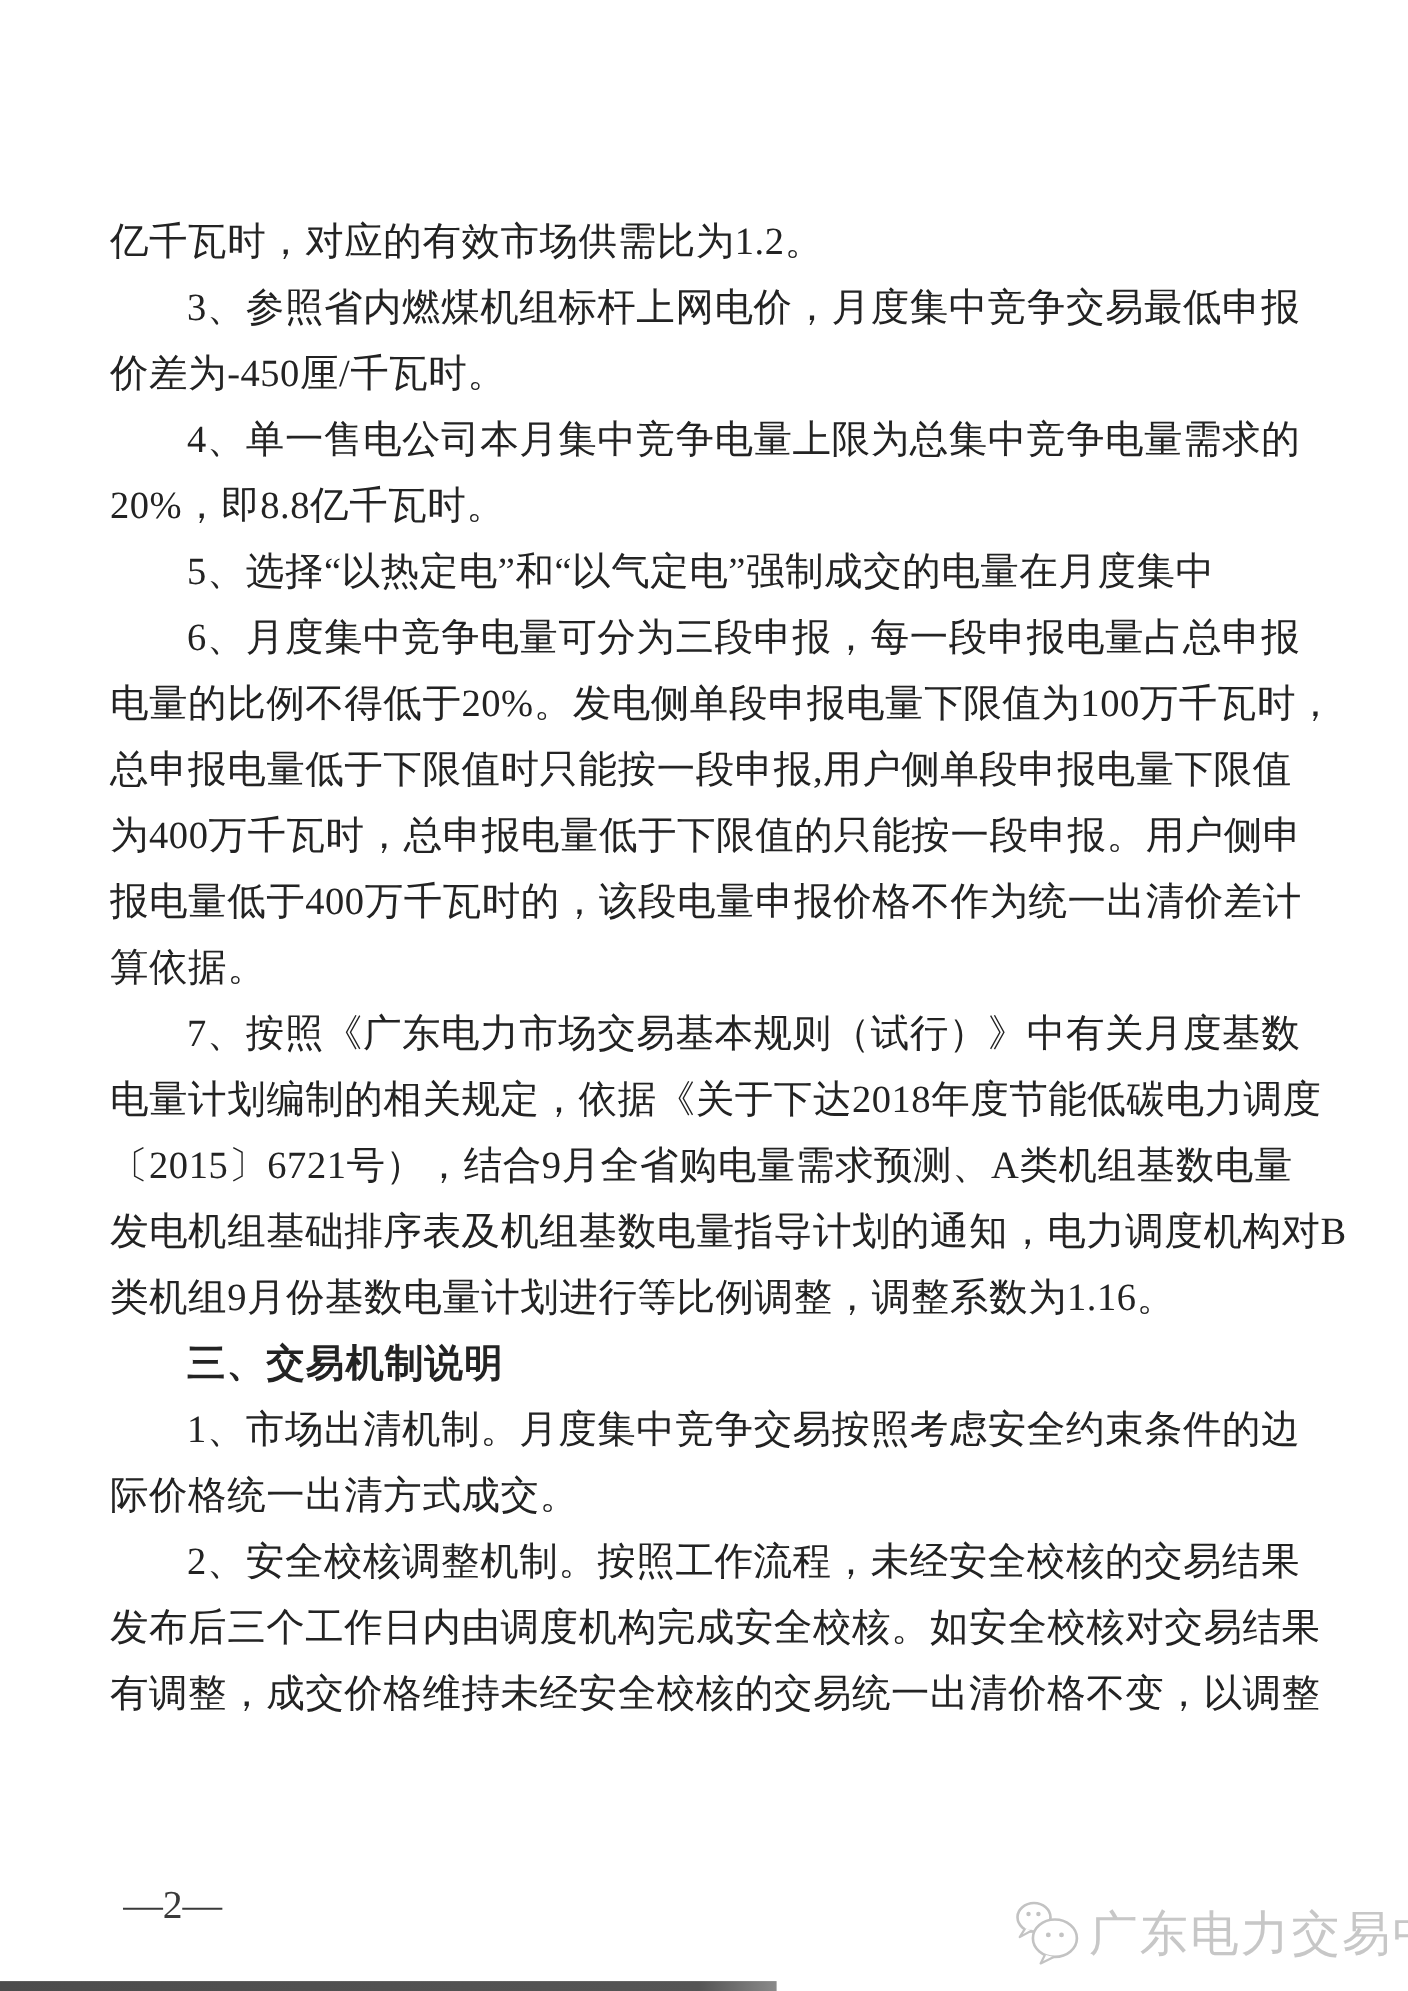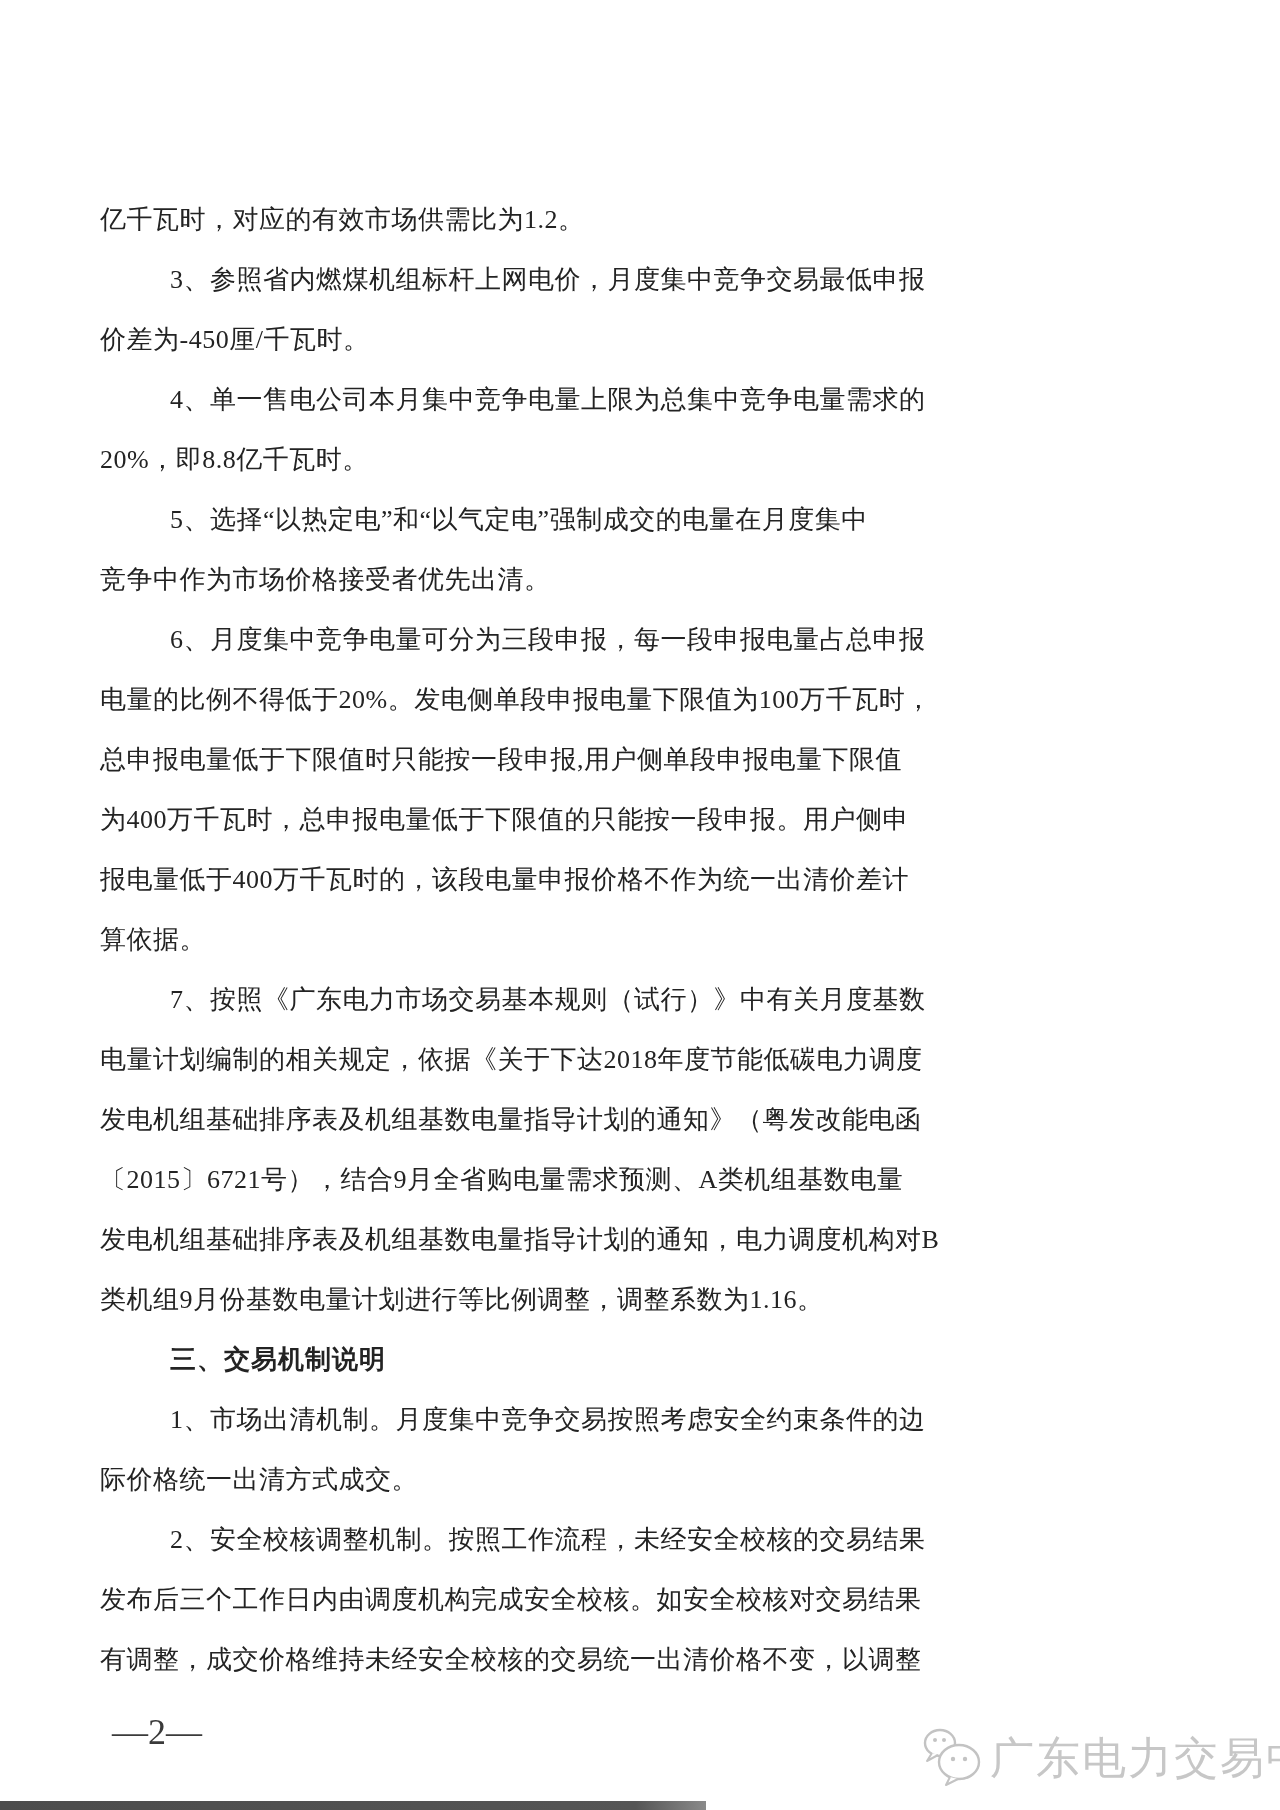--- a/index.html
+++ b/index.html
@@ -23,7 +23,7 @@
     margin:0;
     height:60px;
     line-height:60px;
-    font-size:26px;
+    font-size:35px;
     letter-spacing:0.5px;
     white-space:nowrap;
   }

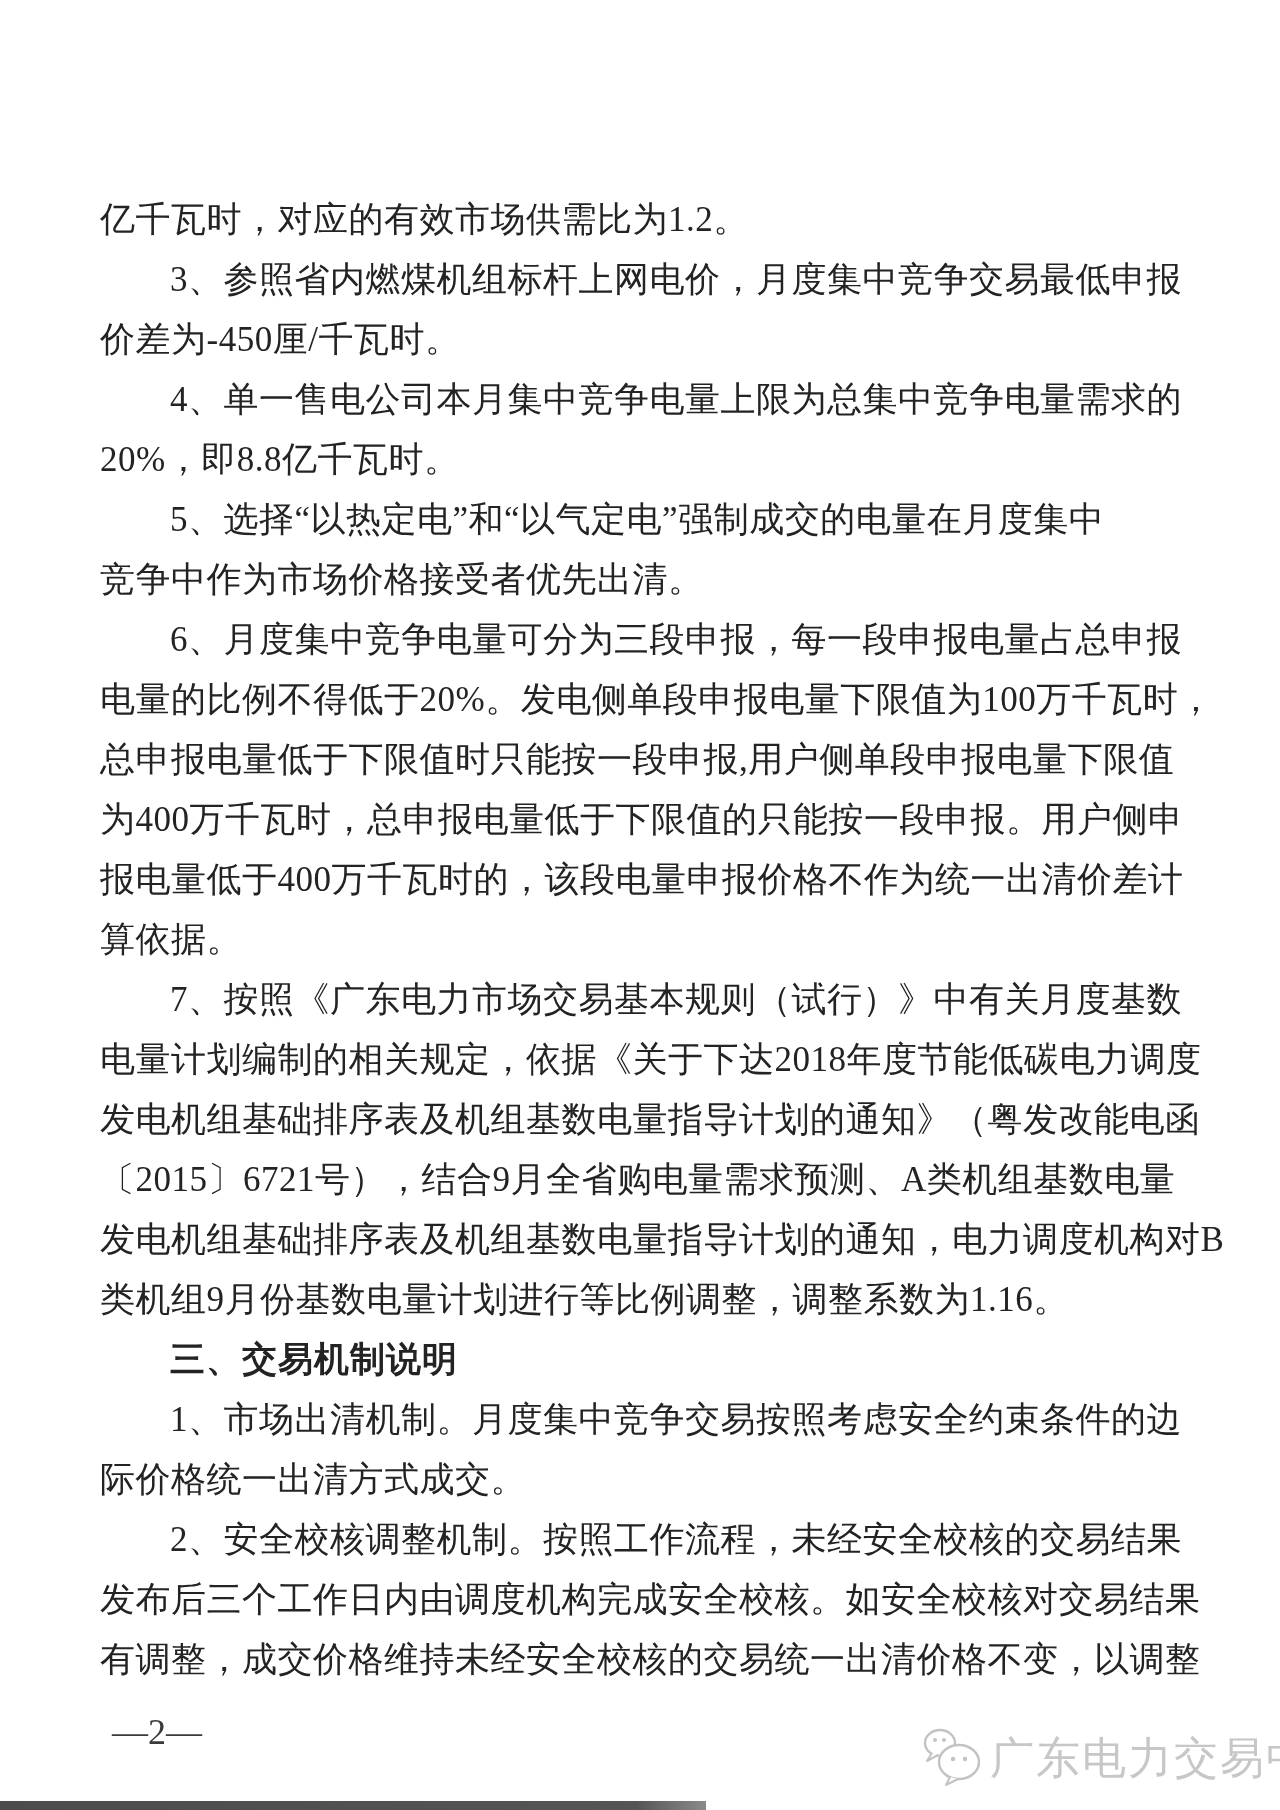--- a/index.html
+++ b/index.html
@@ -80,7 +80,6 @@
     <p class="indent">4、单一售电公司本月集中竞争电量上限为总集中竞争电量需求的</p>
     <p>20%，即8.8亿千瓦时。</p>
     <p class="indent">5、选择“以热定电”和“以气定电”强制成交的电量在月度集中</p>
-    <p>竞争中作为市场价格接受者优先出清。</p>
     <p class="indent">6、月度集中竞争电量可分为三段申报，每一段申报电量占总申报</p>
     <p>电量的比例不得低于20%。发电侧单段申报电量下限值为100万千瓦时，</p>
     <p>总申报电量低于下限值时只能按一段申报,用户侧单段申报电量下限值</p>

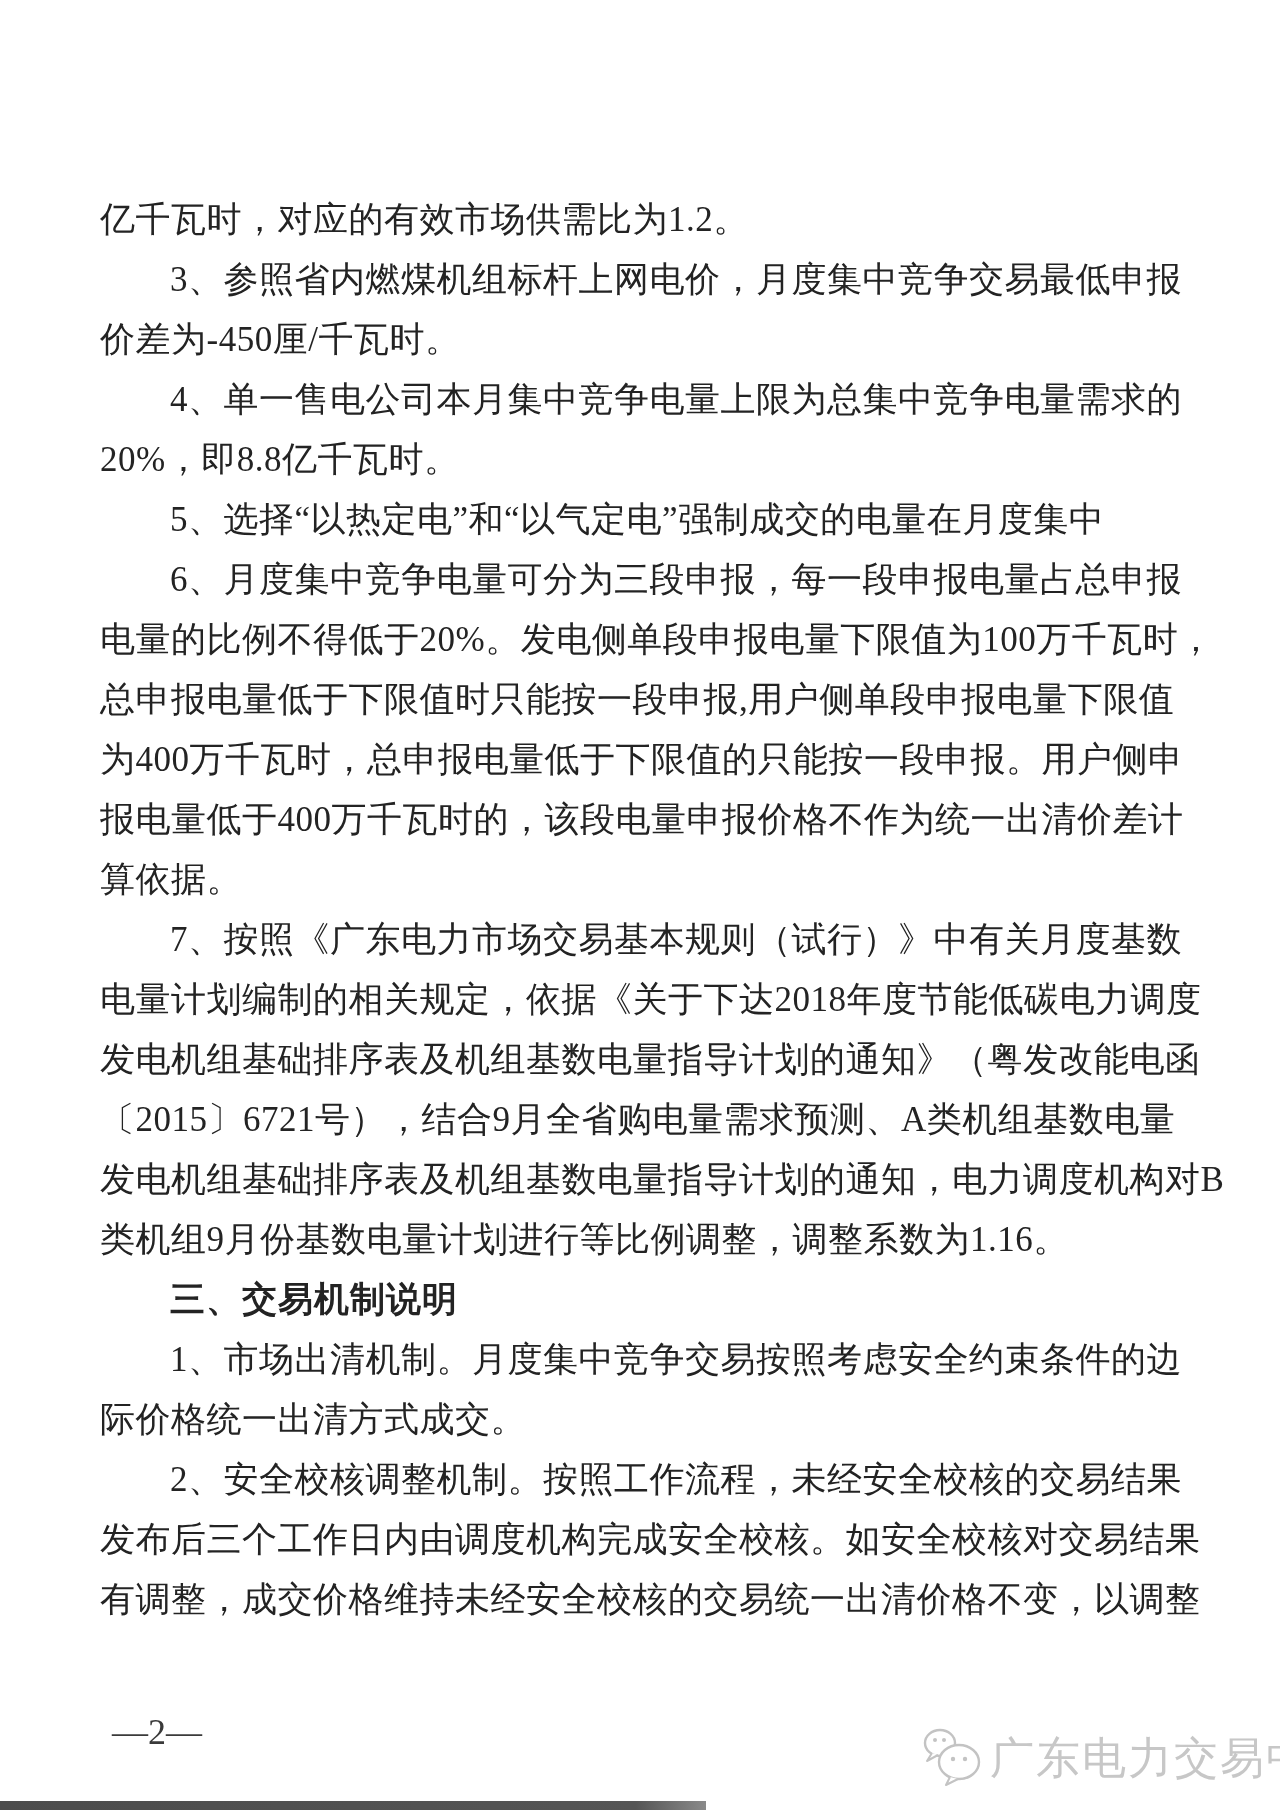--- a/index.html
+++ b/index.html
@@ -88,7 +88,6 @@
     <p>算依据。</p>
     <p class="indent">7、按照《广东电力市场交易基本规则（试行）》中有关月度基数</p>
     <p>电量计划编制的相关规定，依据《关于下达2018年度节能低碳电力调度</p>
-    <p>发电机组基础排序表及机组基数电量指导计划的通知》（粤发改能电函</p>
     <p>〔2015〕6721号），结合9月全省购电量需求预测、A类机组基数电量</p>
     <p>发电机组基础排序表及机组基数电量指导计划的通知，电力调度机构对B</p>
     <p>类机组9月份基数电量计划进行等比例调整，调整系数为1.16。</p>

